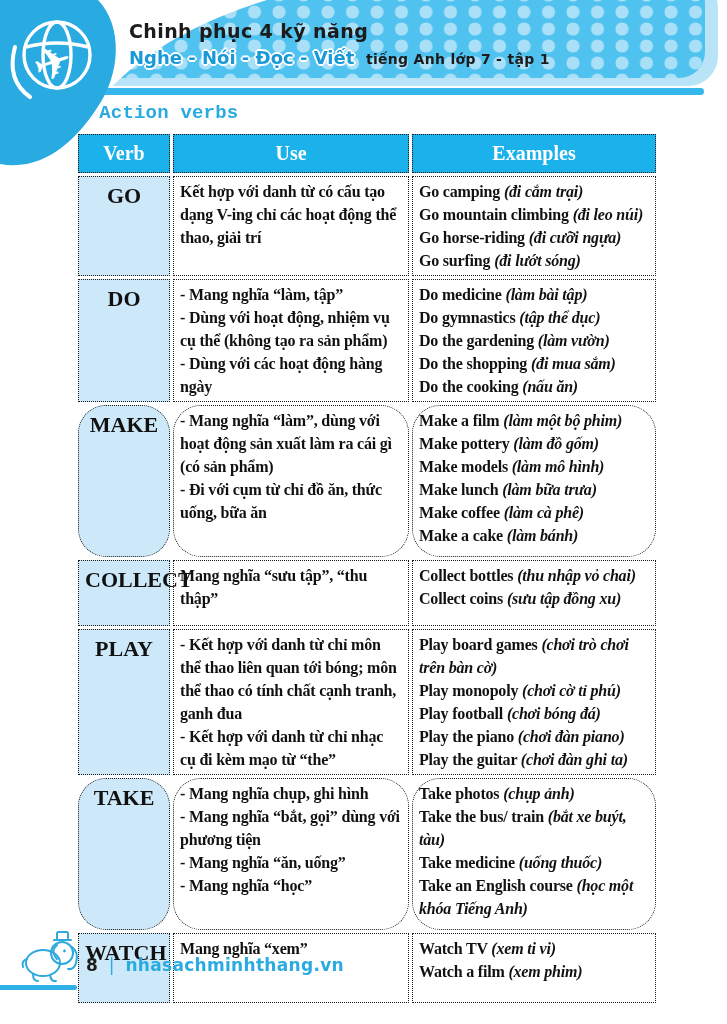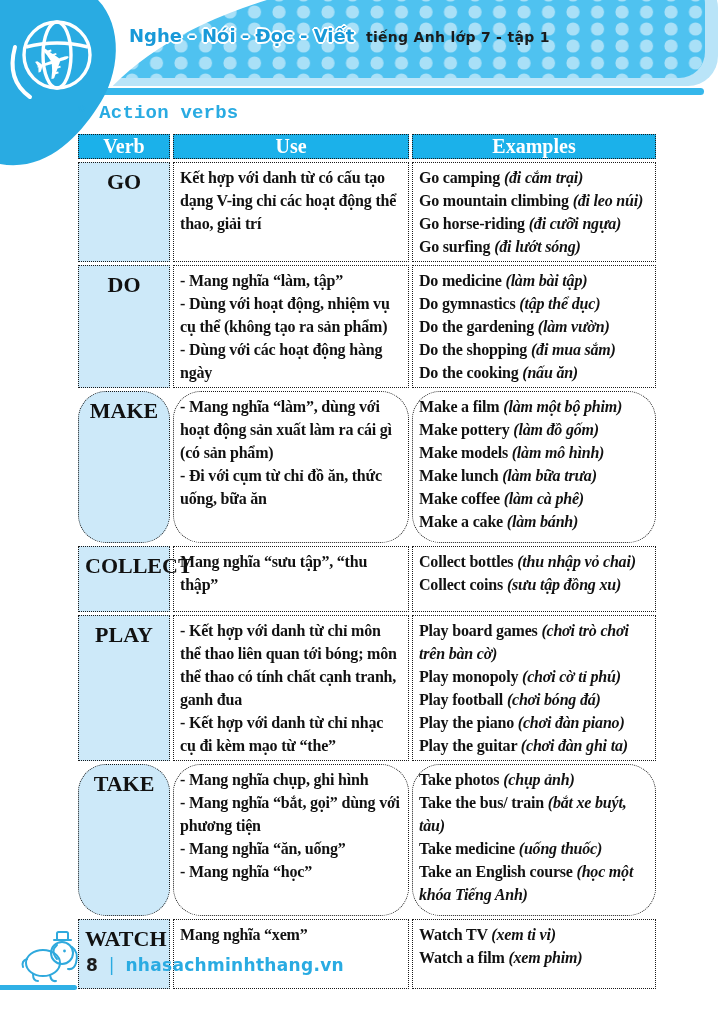--- a/index.html
+++ b/index.html
@@ -80,6 +80,7 @@
   </svg>
 
   <div class="banner-text">
+    <div class="banner-line1">Chinh phục 4 kỹ năng</div>
     <div class="banner-line2">
       <span class="banner-highlight">Nghe - Nói - Đọc - Viết</span>
       <span class="banner-rest">tiếng Anh lớp 7 - tập 1</span>

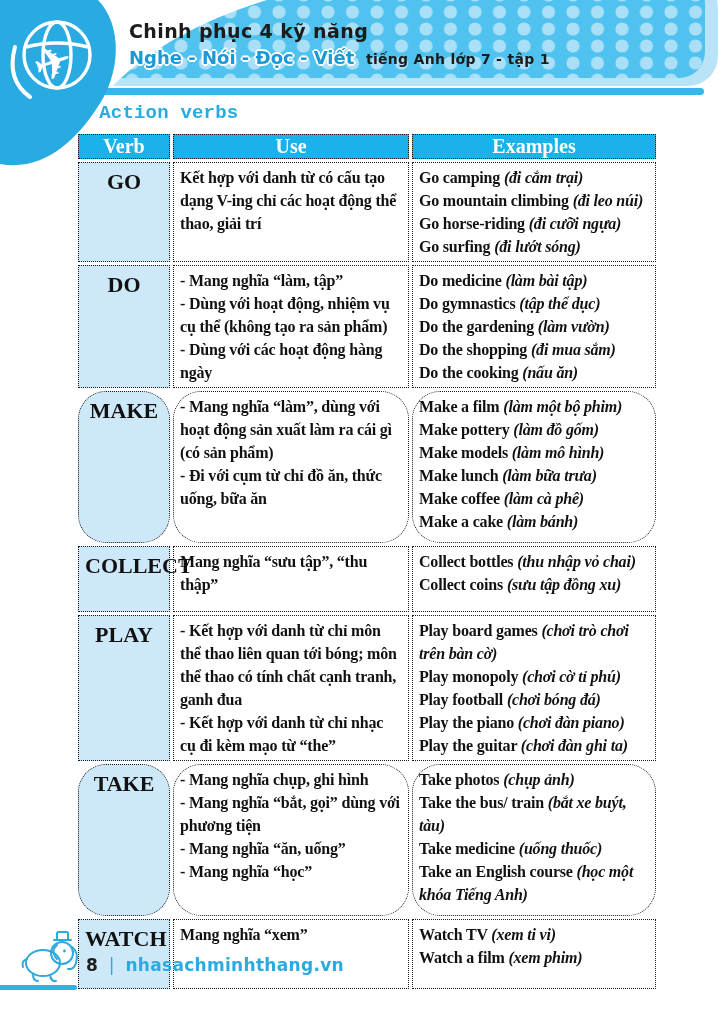--- a/index.html
+++ b/index.html
@@ -25,7 +25,7 @@
   table.verbs th,table.verbs td{border:1px dotted #1a1a1a;}
   table.verbs th{background:#1bb1ea;color:#ffffff;
       font-family:"Liberation Serif",serif;font-weight:bold;font-size:20px;
-      padding:0 0;text-align:center;}
+      padding:7px 0;text-align:center;}
   col.c-verb{width:92px;} col.c-use{width:236px;} col.c-ex{width:244px;}
   td{vertical-align:top;font-family:"Liberation Serif",serif;font-size:16px;
      line-height:23px;color:#111;padding:3px 6px;letter-spacing:-0.2px;font-weight:bold;}

